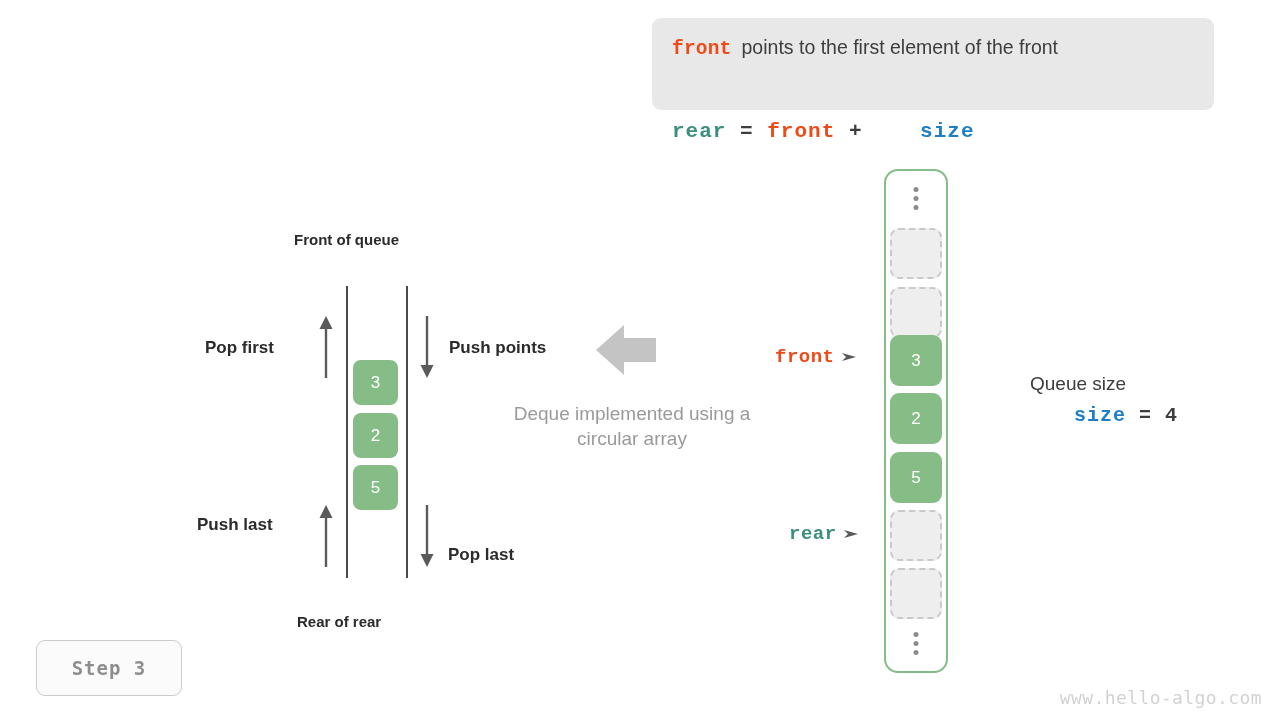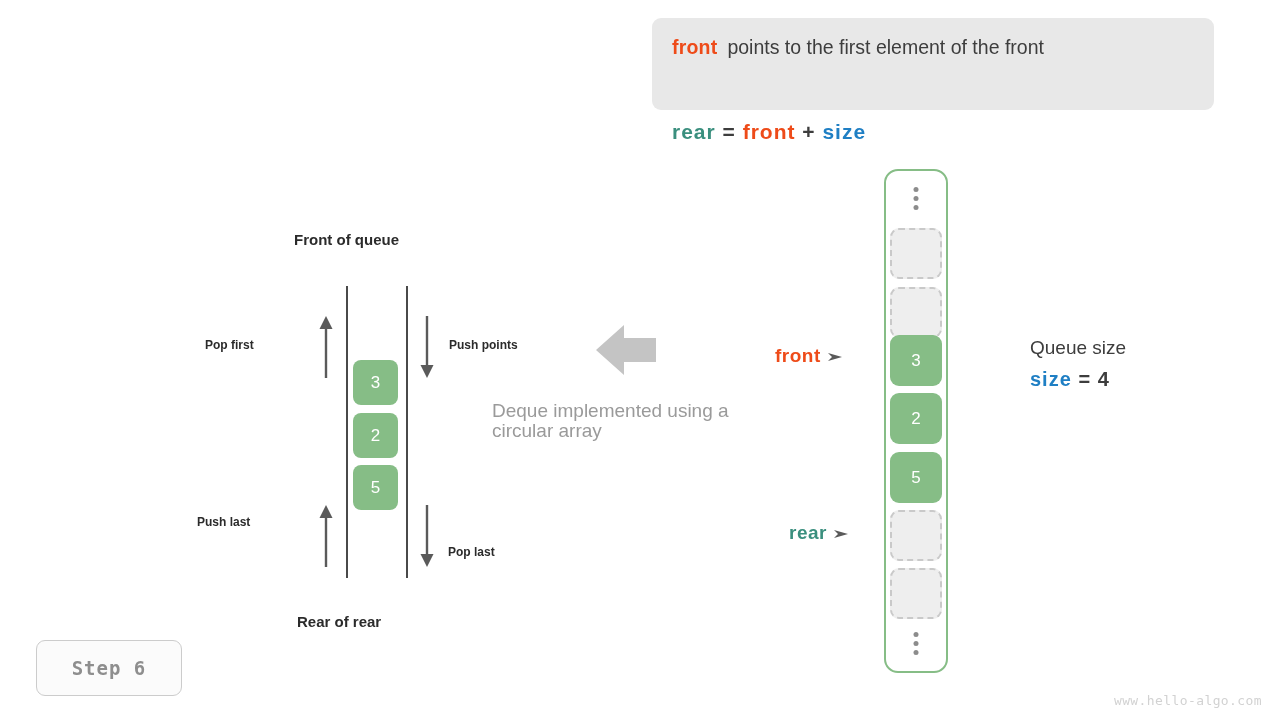--- a/index.html
+++ b/index.html
@@ -35,7 +35,7 @@
     white-space: nowrap;
   }
   .mono {
-    font-family: Liberation Sans, sans-serif;
+    font-family: Liberation Mono, monospace;
     font-weight: bold;
   }
   .c-front { color: #ee4b19; }

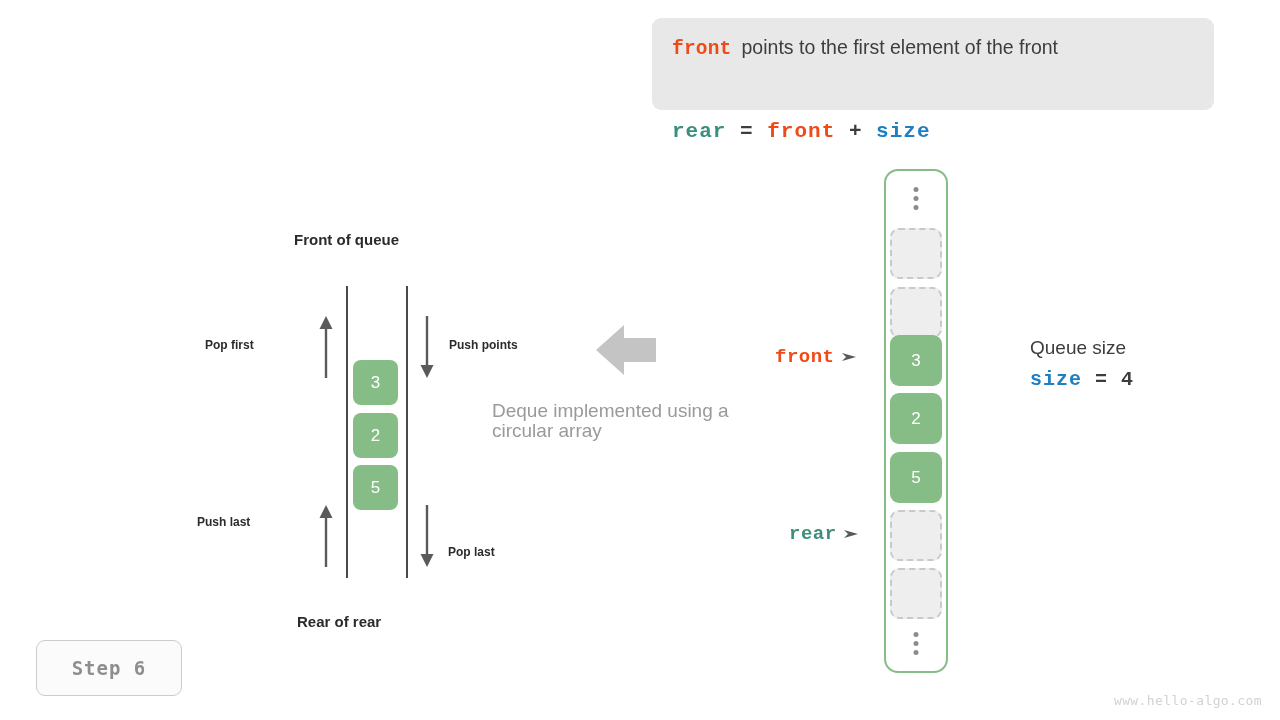--- a/index.html
+++ b/index.html
@@ -40,7 +40,7 @@
   }
   .c-front { color: #ee4b19; }
   .c-rear  { color: #3a8f7e; }
-  .c-size  { color: #1f7fc4; }
+  .c-size  { color: #1f7fc4; margin-left: 44px; }
   .legend-line .mono { font-size: 19.5px; letter-spacing: 0.2px; }
   .legend-desc { margin-left: 10px; }
 

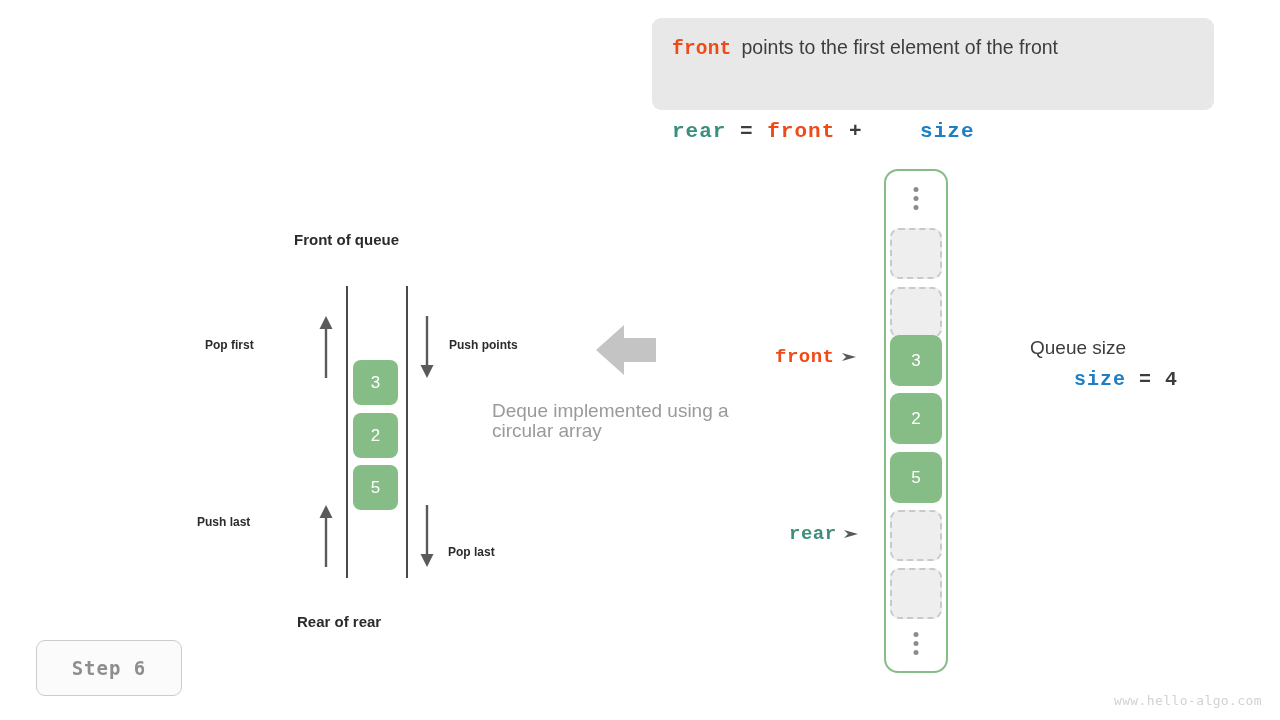--- a/index.html
+++ b/index.html
@@ -72,7 +72,7 @@
   #rail-right { left: 406px; top: 286px; height: 292px; }
 
   .op-label {
-    font-size: 12px;
+    font-size: 17px;
     font-weight: bold;
     color: #2b2b2b;
     white-space: nowrap;

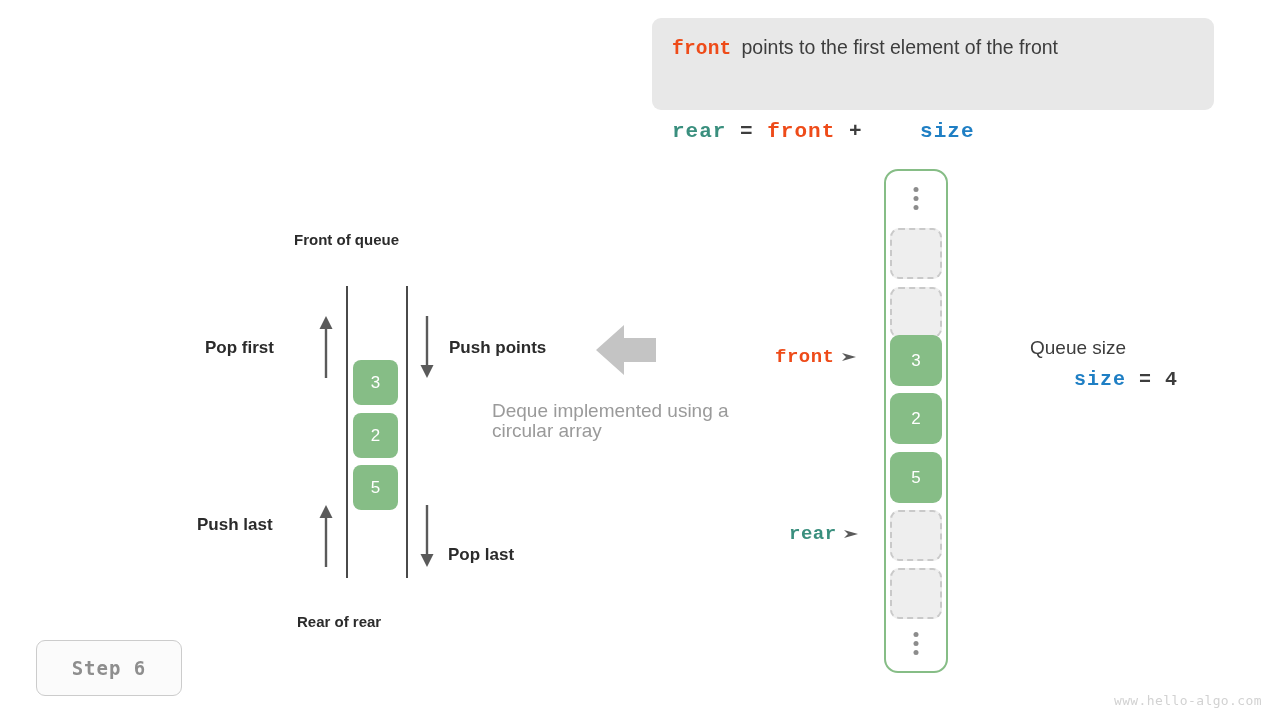--- a/index.html
+++ b/index.html
@@ -183,6 +183,7 @@
     font-size: 19px;
     color: #3d3d3d;
     white-space: nowrap;
+    margin-top: 36px;
   }
   #queue-size-expr {
     margin-top: 9px;

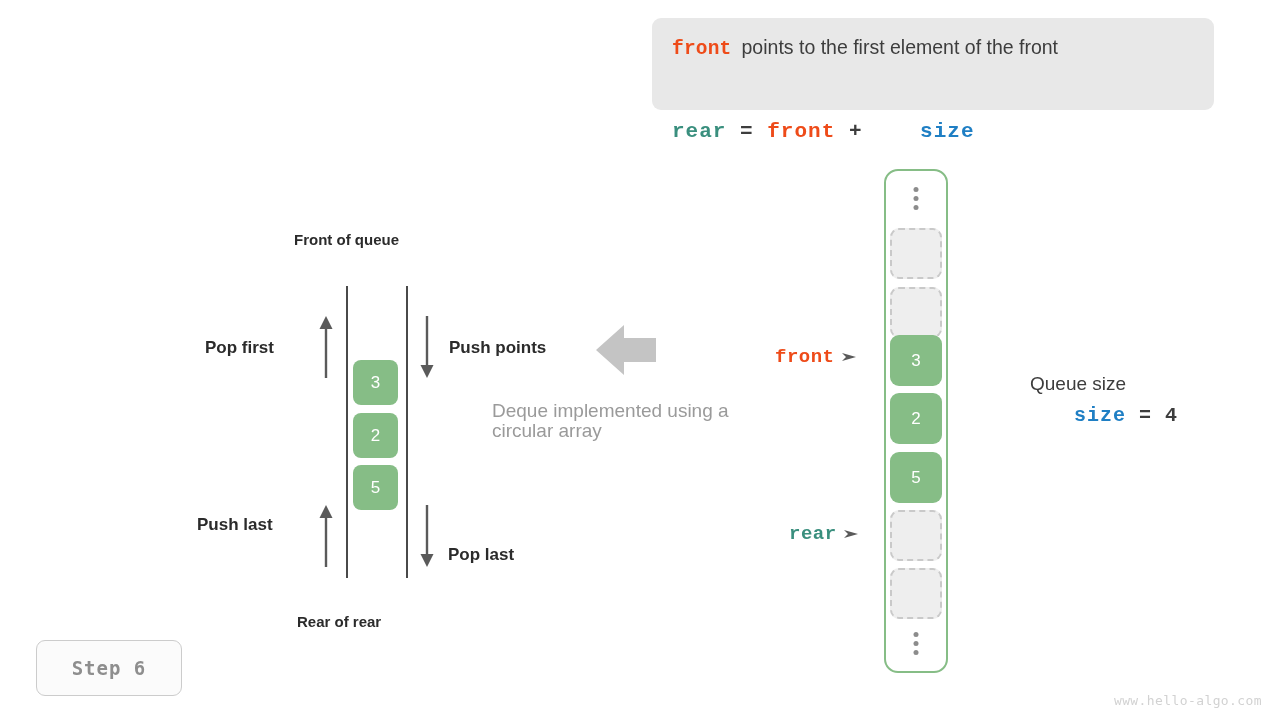--- a/index.html
+++ b/index.html
@@ -113,8 +113,9 @@
     left: 492px;
     top: 401px;
     width: 280px;
+    text-align: center;
     font-size: 19px;
-    line-height: 20px;
+    line-height: 25px;
     color: #9a9a9a;
   }
 

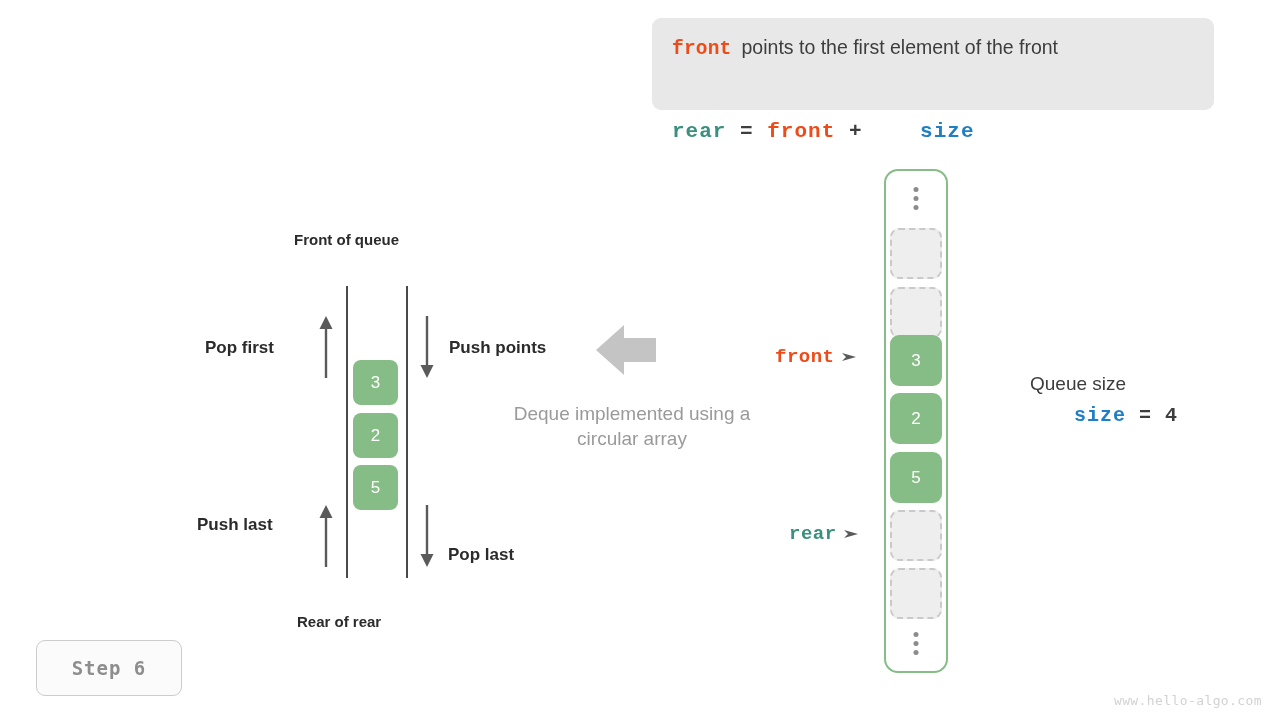--- a/index.html
+++ b/index.html
@@ -337,7 +337,7 @@
 </div>
 
 <div class="abs" id="step-badge">
-  <span id="step-badge-label">Step 6</span>
+  <span id="step-badge-label">Step 3</span>
 </div>
 
 <div class="abs" id="watermark">www.hello-algo.com</div>

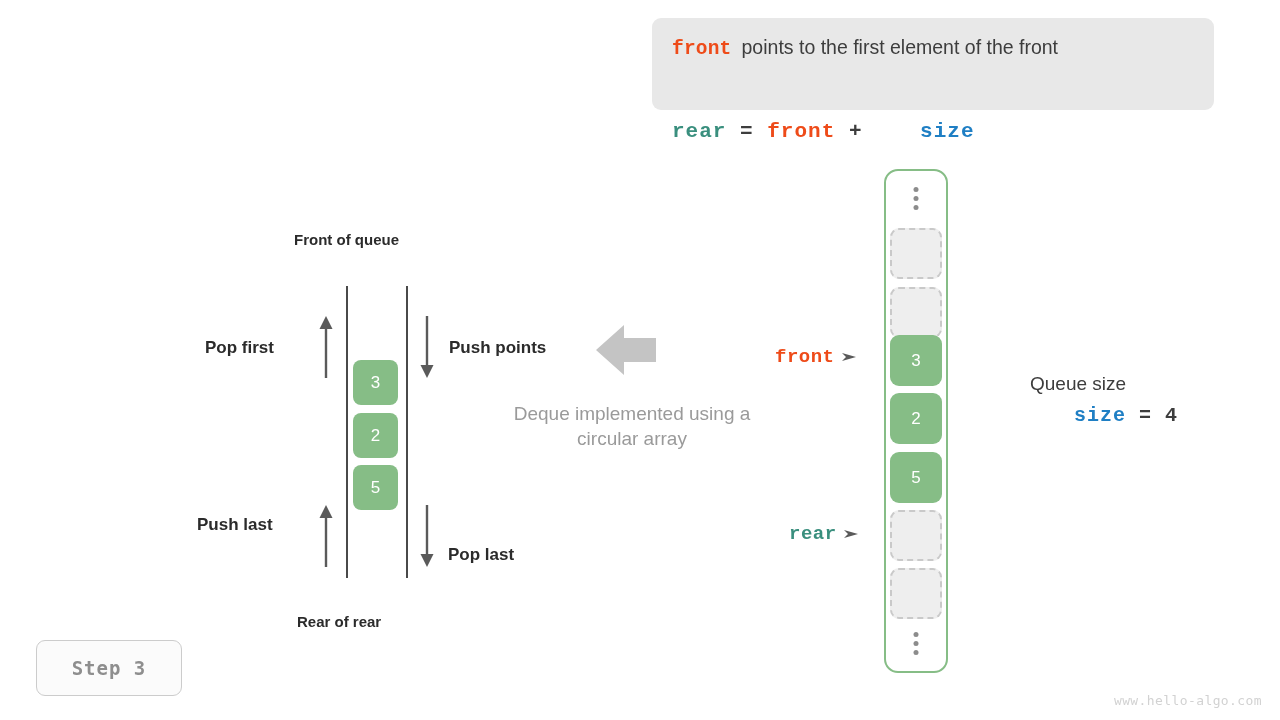--- a/index.html
+++ b/index.html
@@ -219,7 +219,7 @@
     right: 18px;
     bottom: 12px;
     font-family: "DejaVu Sans Mono", "Liberation Mono", monospace;
-    font-size: 13px;
+    font-size: 18px;
     color: #d2d2d2;
     letter-spacing: 0.4px;
   }

